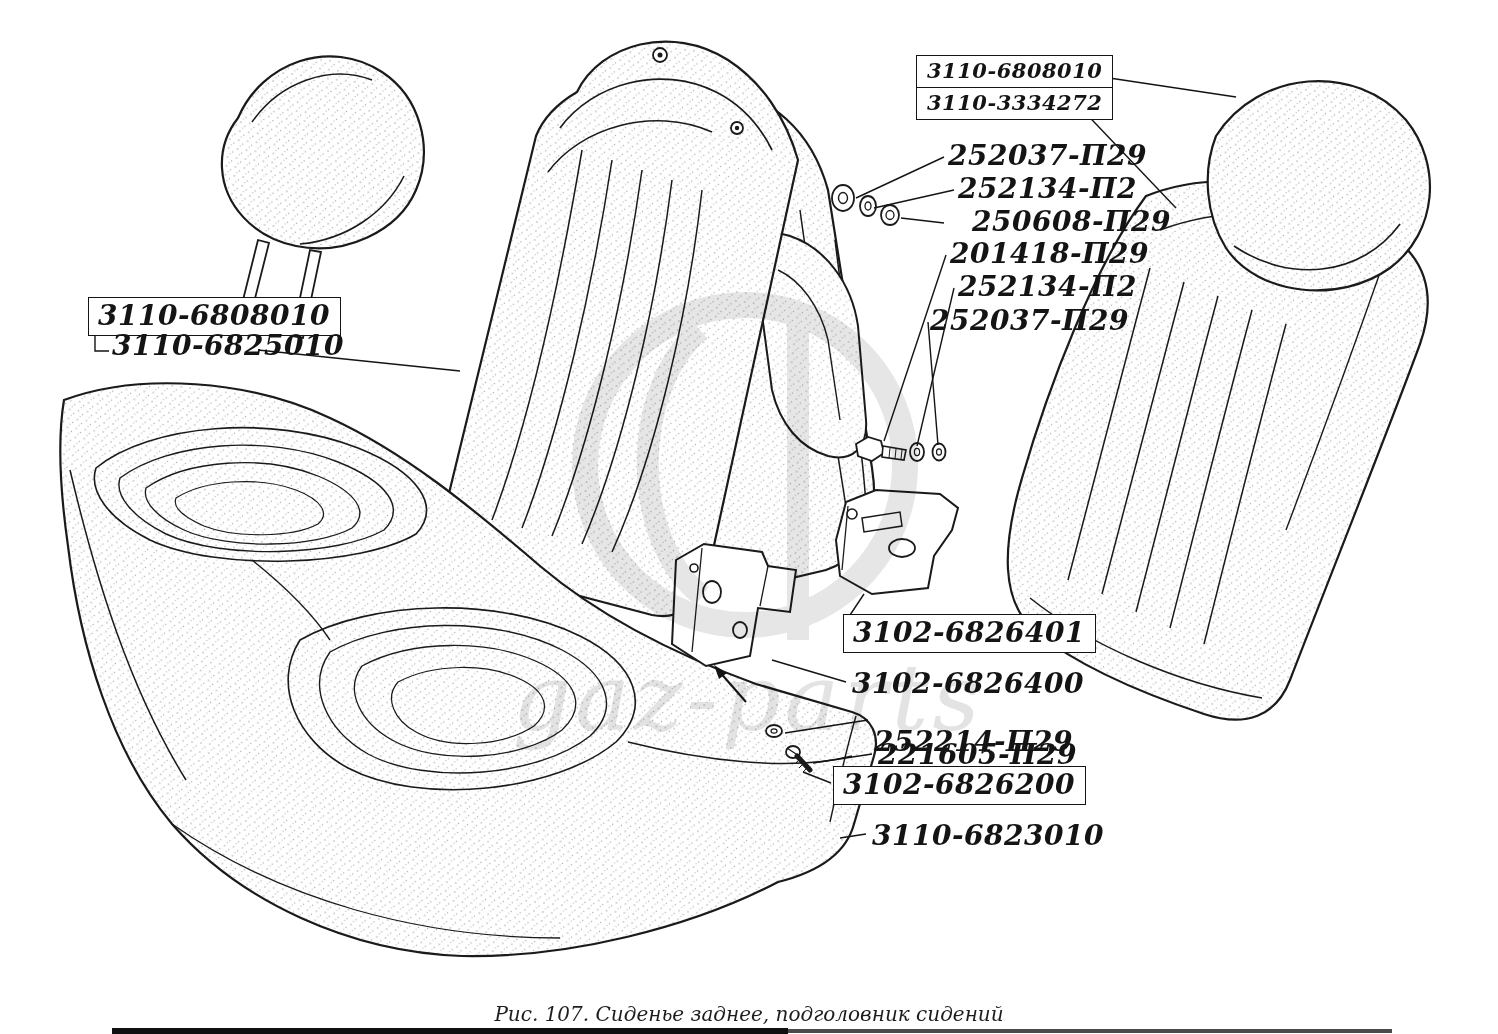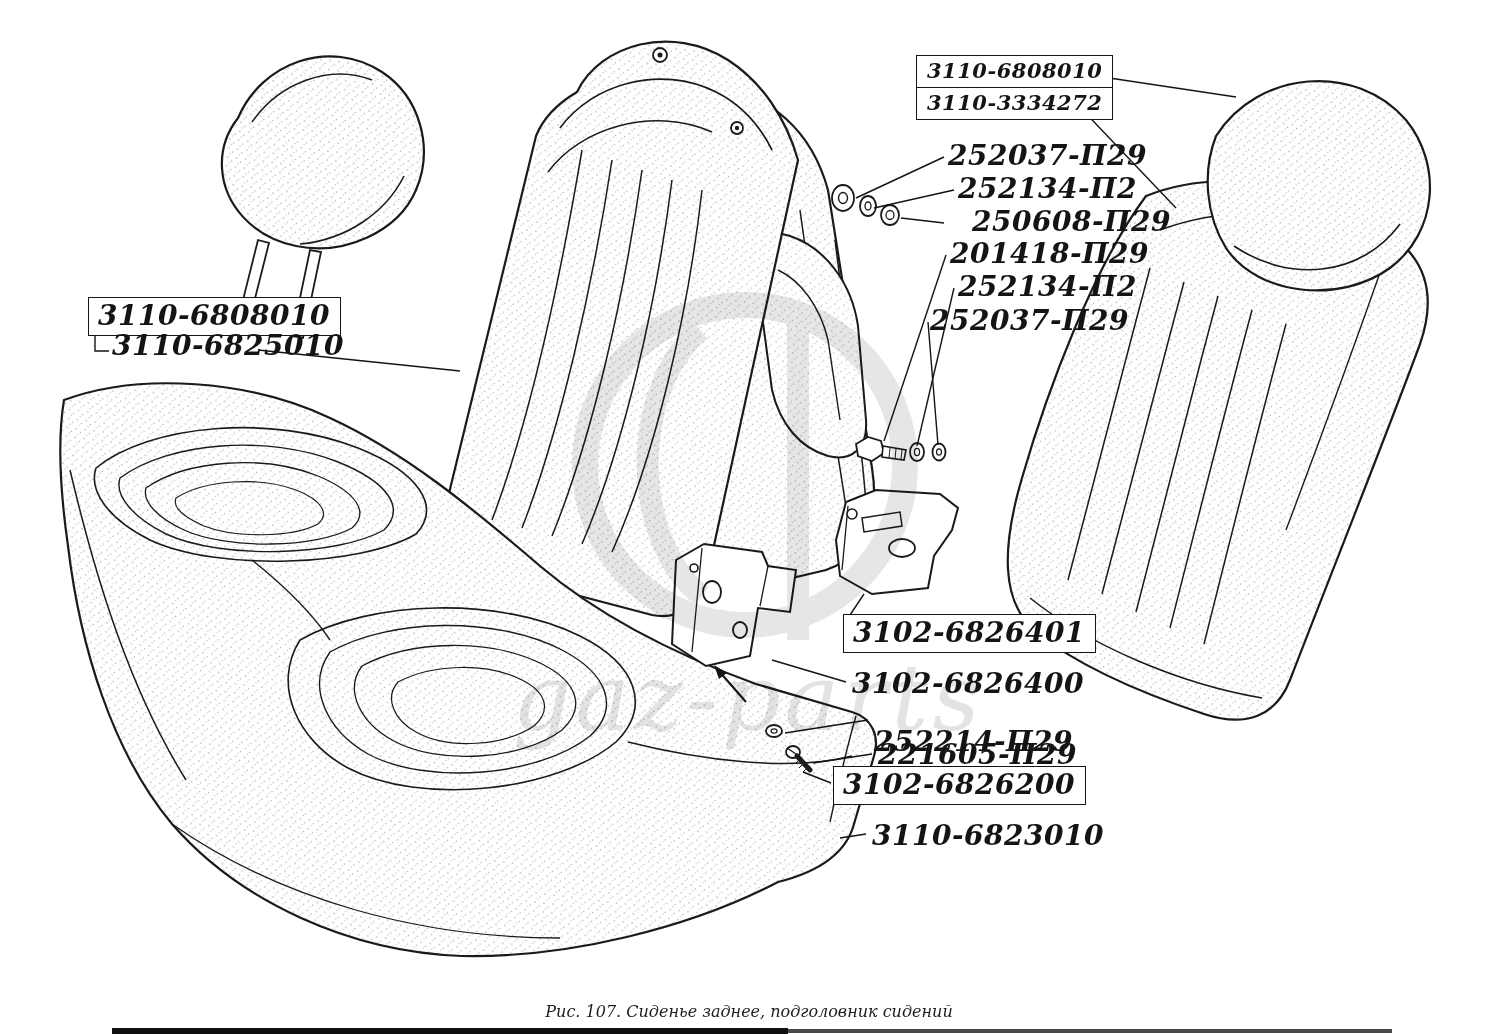--- a/index.html
+++ b/index.html
@@ -30,7 +30,7 @@
   .twobox .row:first-child { border-bottom:1.8px solid #141414; }
   .caption {
     position:absolute; left:0; top:1002px; width:100%;
-    text-align:center; font-style:italic; font-size:16px; color:#1d1d1d;
+    text-align:center; font-style:italic; font-size:20px; color:#1d1d1d;
   }
 </style>
 </head>

